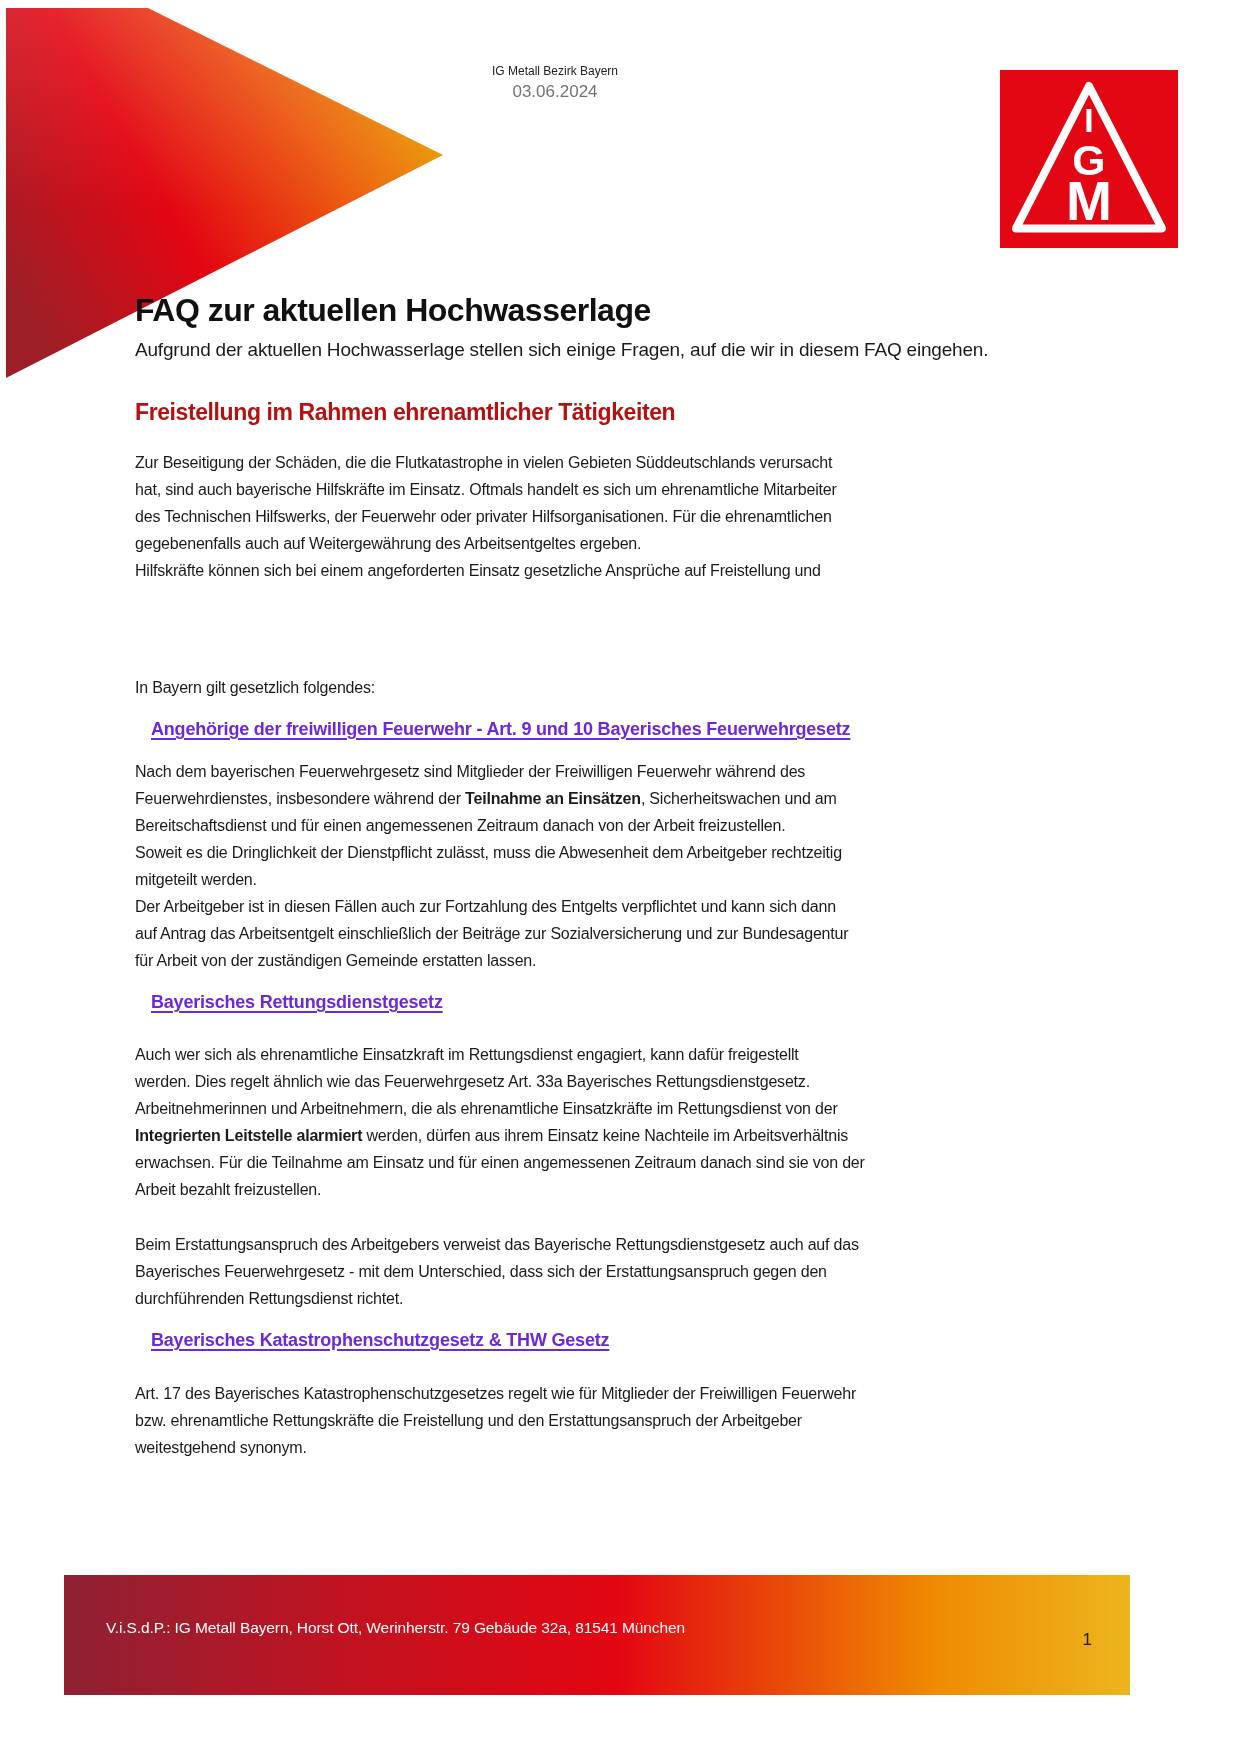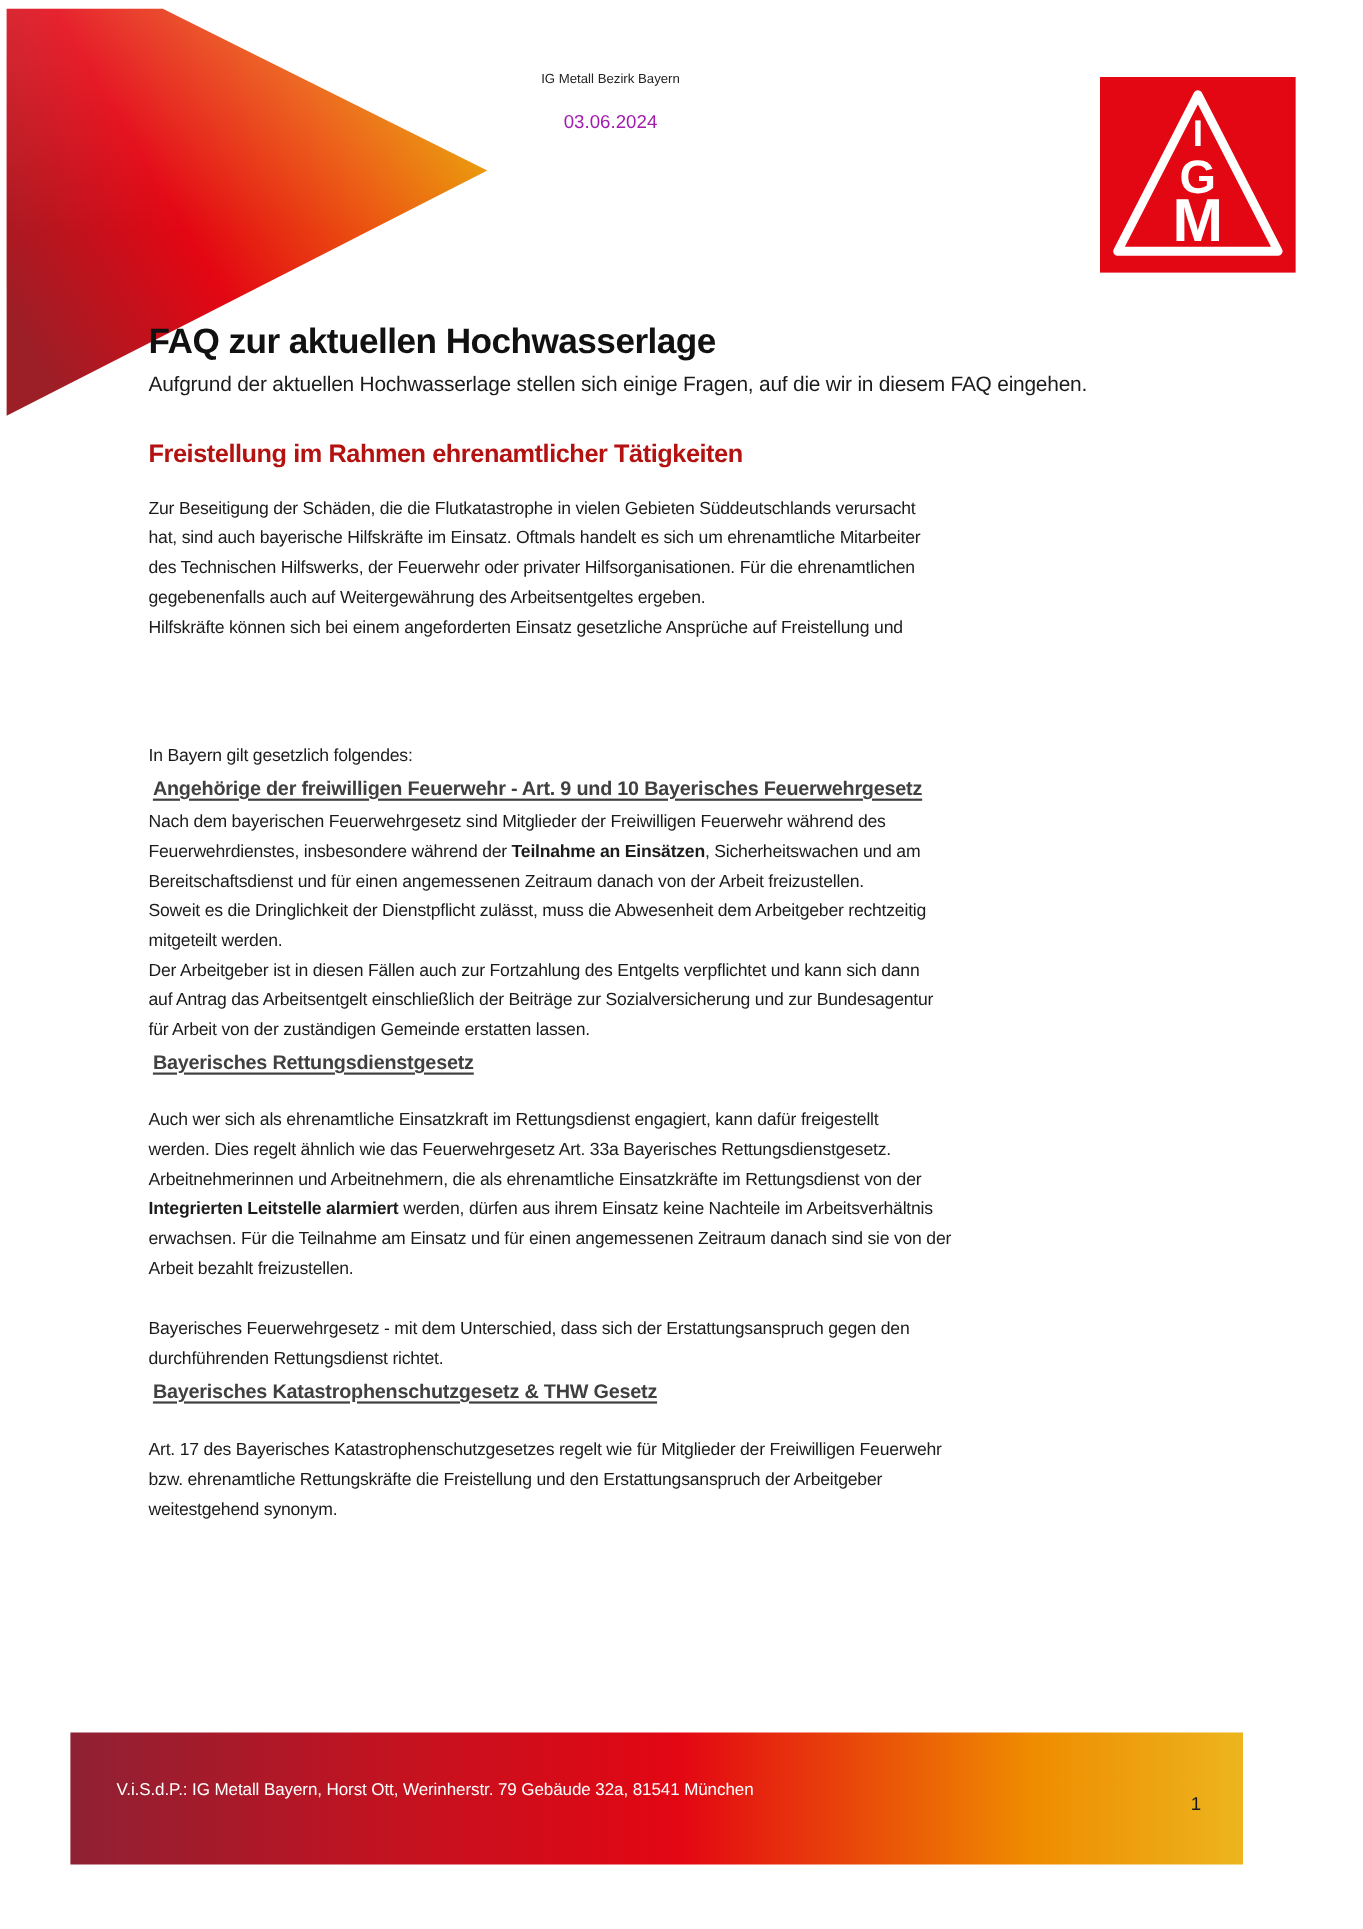--- a/index.html
+++ b/index.html
@@ -20,7 +20,7 @@
     text-align:center;
   }
   .letterhead .org{font-size:12px;color:#222;}
-  .letterhead .date{font-size:17px;color:#a21caf;margin-top:23px;}
+  .letterhead .date{font-size:17px;color:#737373;margin-top:4px;}
   
   .logo{position:absolute;top:70px;left:1000px;width:178px;height:178px;}
   .logo svg{display:block;width:100%;height:100%;}

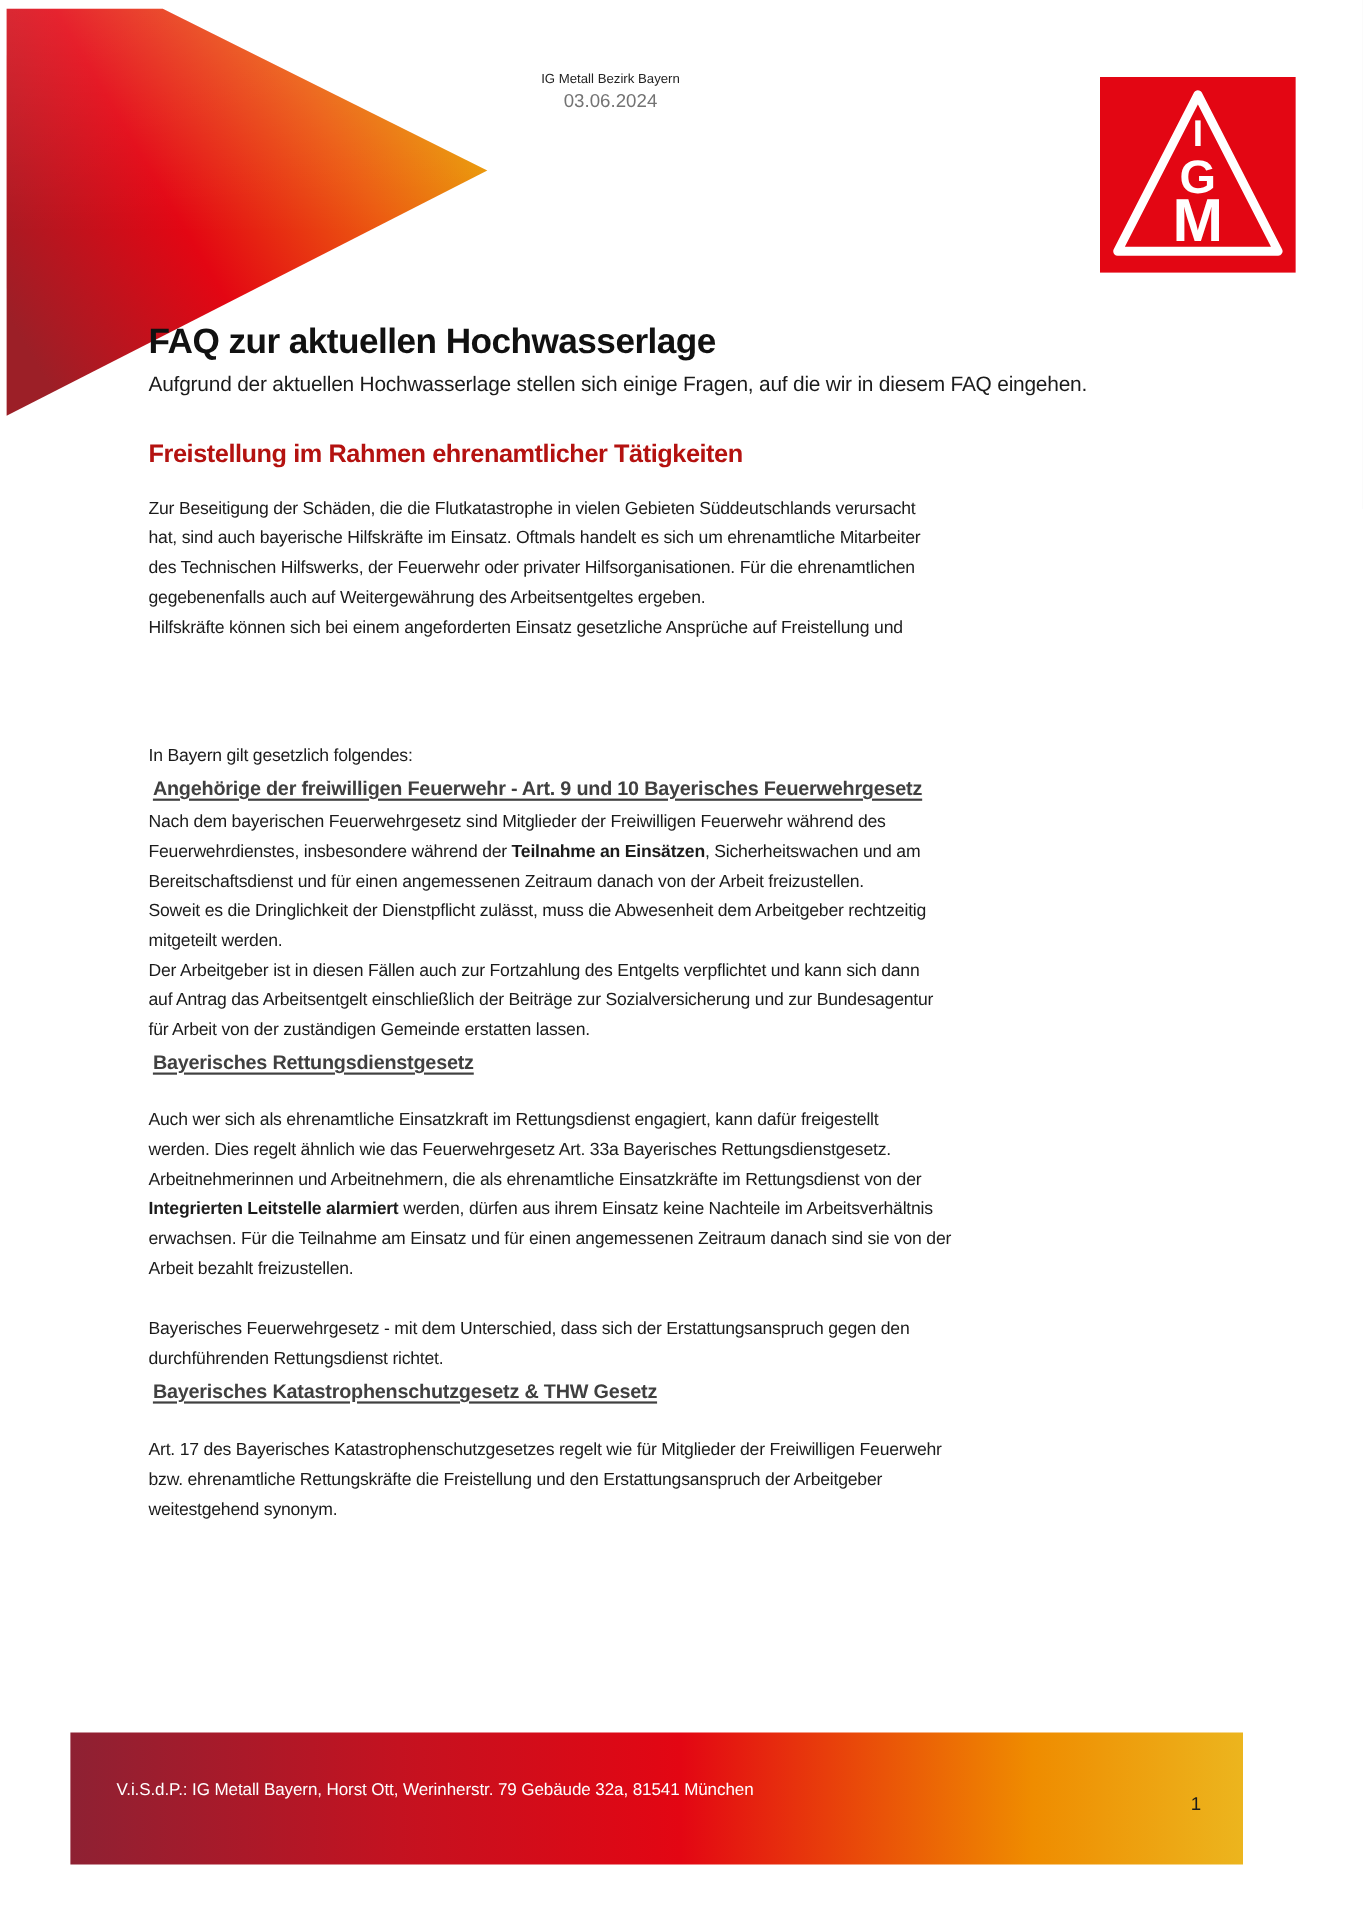--- a/index.html
+++ b/index.html
@@ -40,8 +40,8 @@
   .mt-para1{margin-top:22px;}
   .mt-note{margin-top:90px;}
   h3.sub{
-    margin:4px;font-size:18px;line-height:25px;font-weight:bold;
-    letter-spacing:-0.2px;color:#404040;
+    margin:16px;font-size:18px;line-height:25px;font-weight:bold;
+    letter-spacing:-0.2px;color:#6d28d9;
     text-decoration:underline;text-underline-offset:3px;text-decoration-thickness:2px;
     white-space:nowrap;
   }

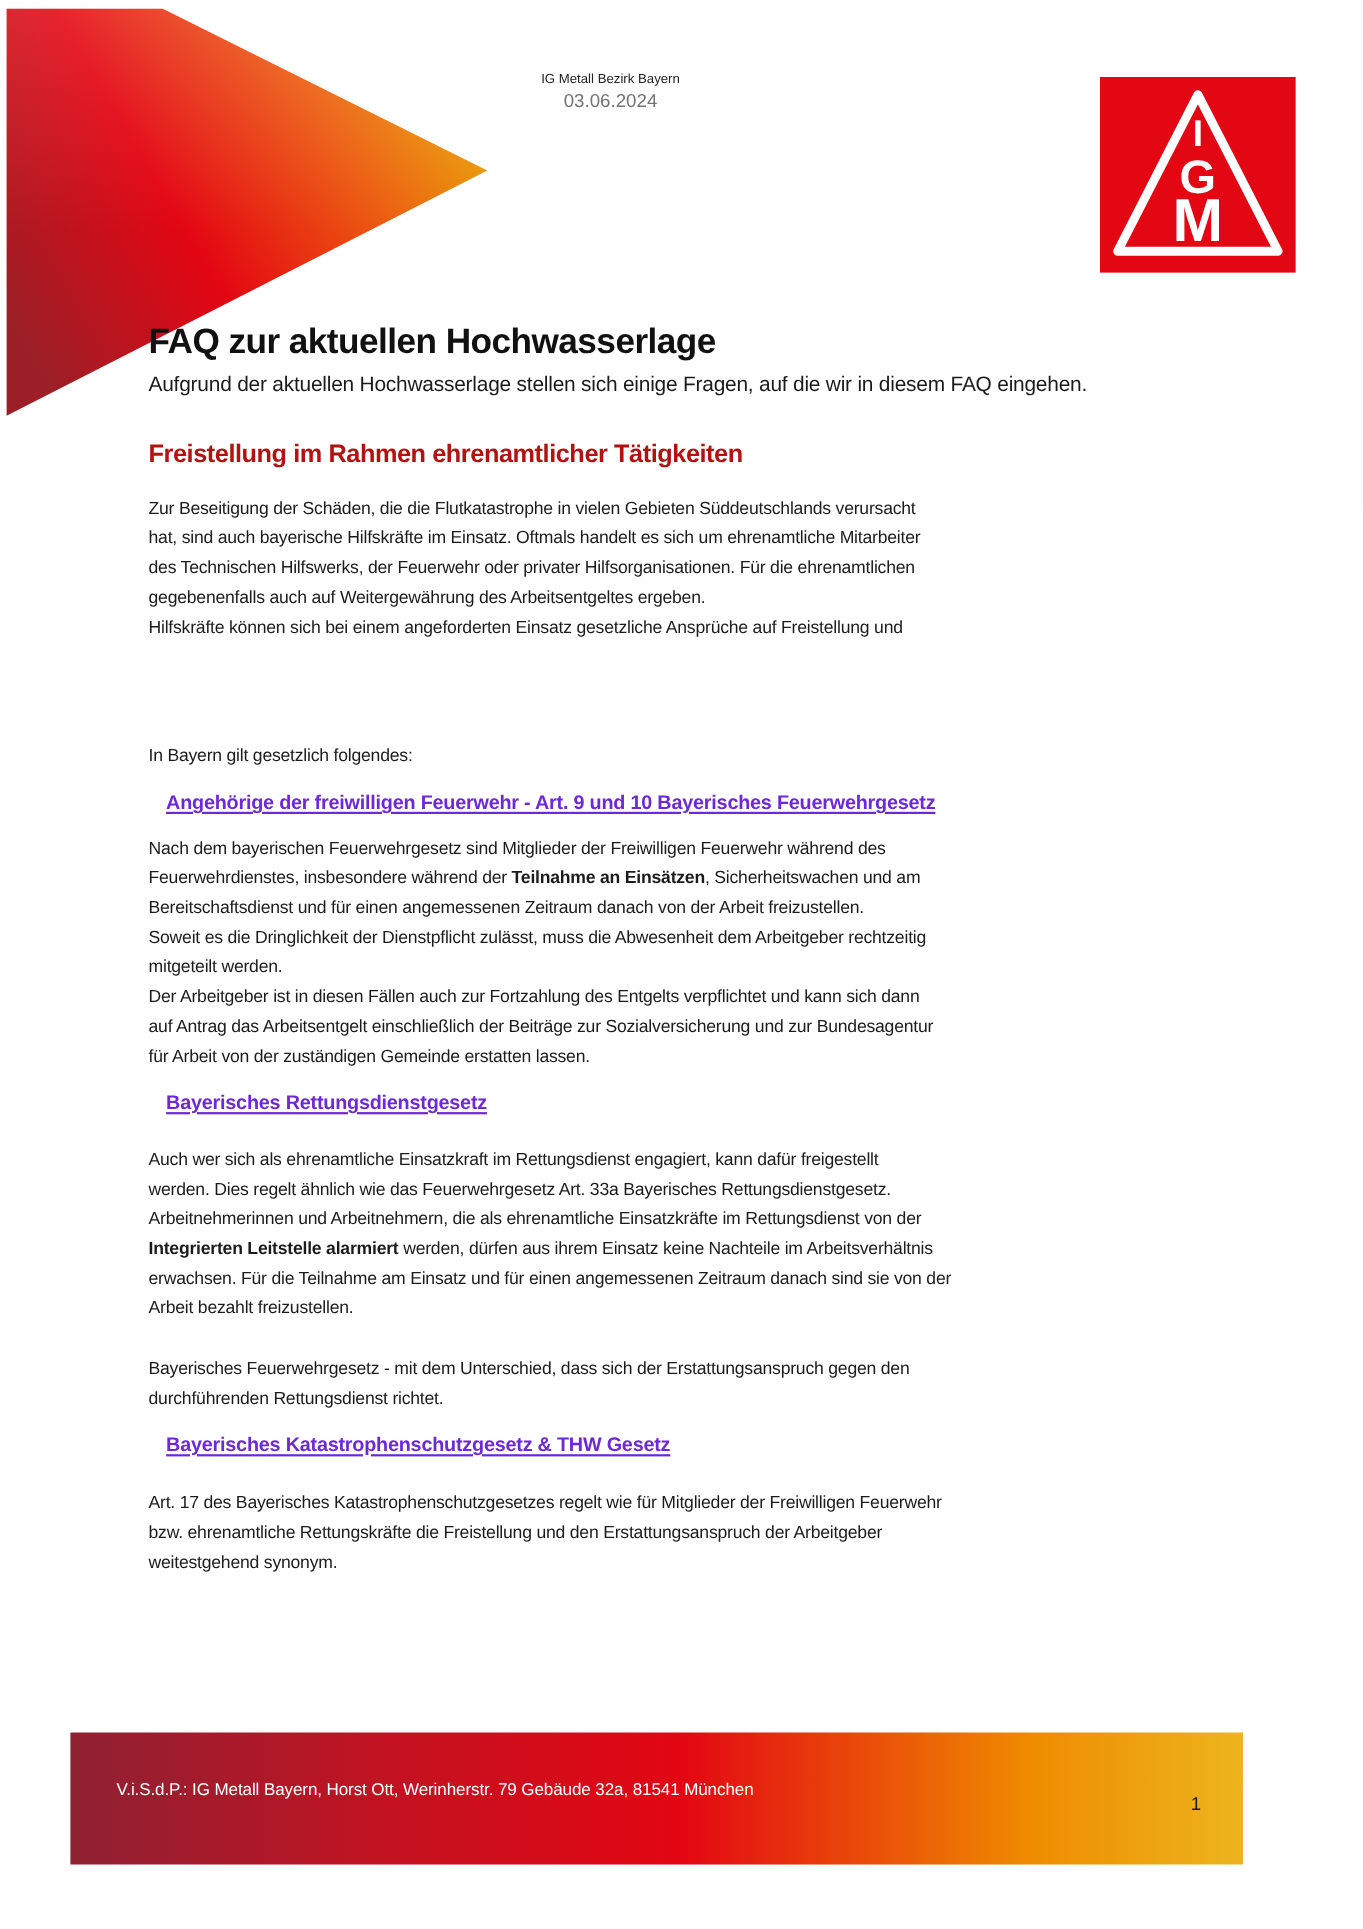--- a/index.html
+++ b/index.html
@@ -141,6 +141,7 @@
       <span class="ln">Arbeit bezahlt freizustellen.</span>
     </p>
     <p class="para mt-sub2p2">
+      <span class="ln">Beim Erstattungsanspruch des Arbeitgebers verweist das Bayerische Rettungsdienstgesetz auch auf das</span>
       <span class="ln">Bayerisches Feuerwehrgesetz - mit dem Unterschied, dass sich der Erstattungsanspruch gegen den</span>
       <span class="ln">durchführenden Rettungsdienst richtet.</span>
     </p>

